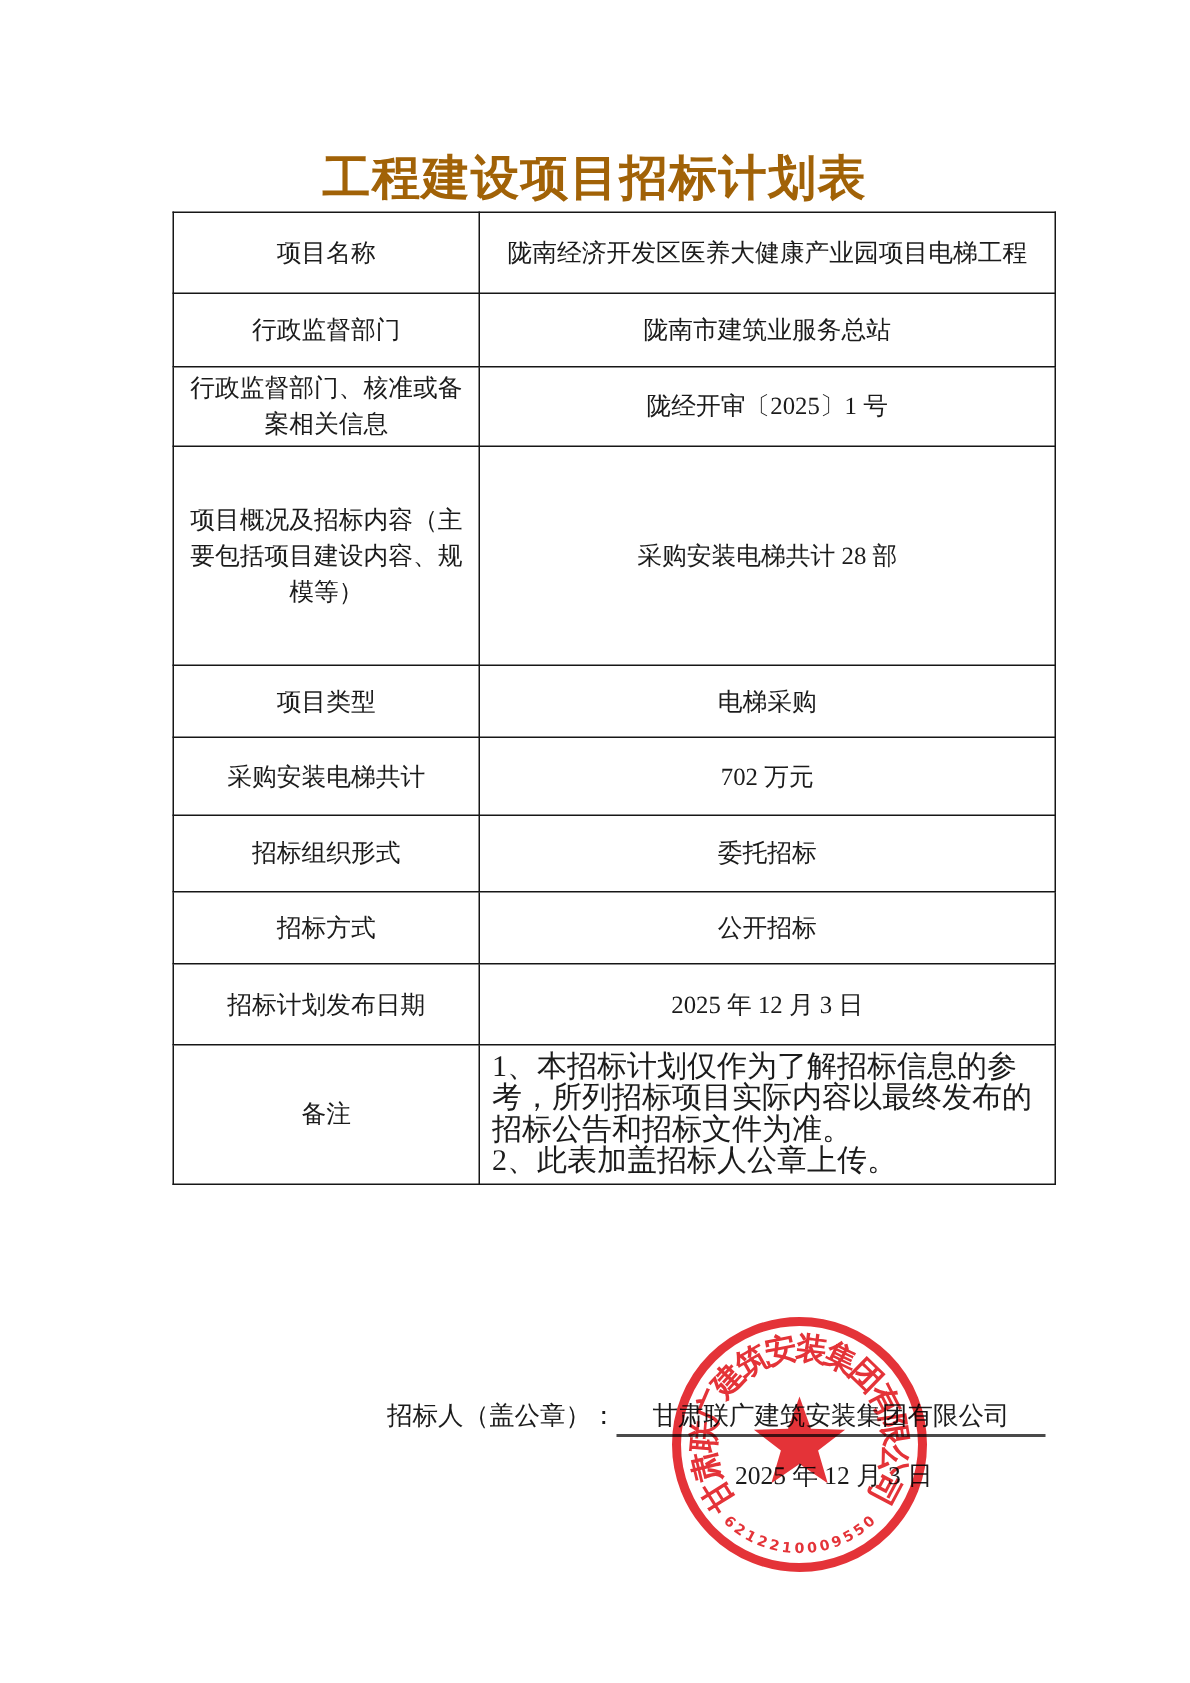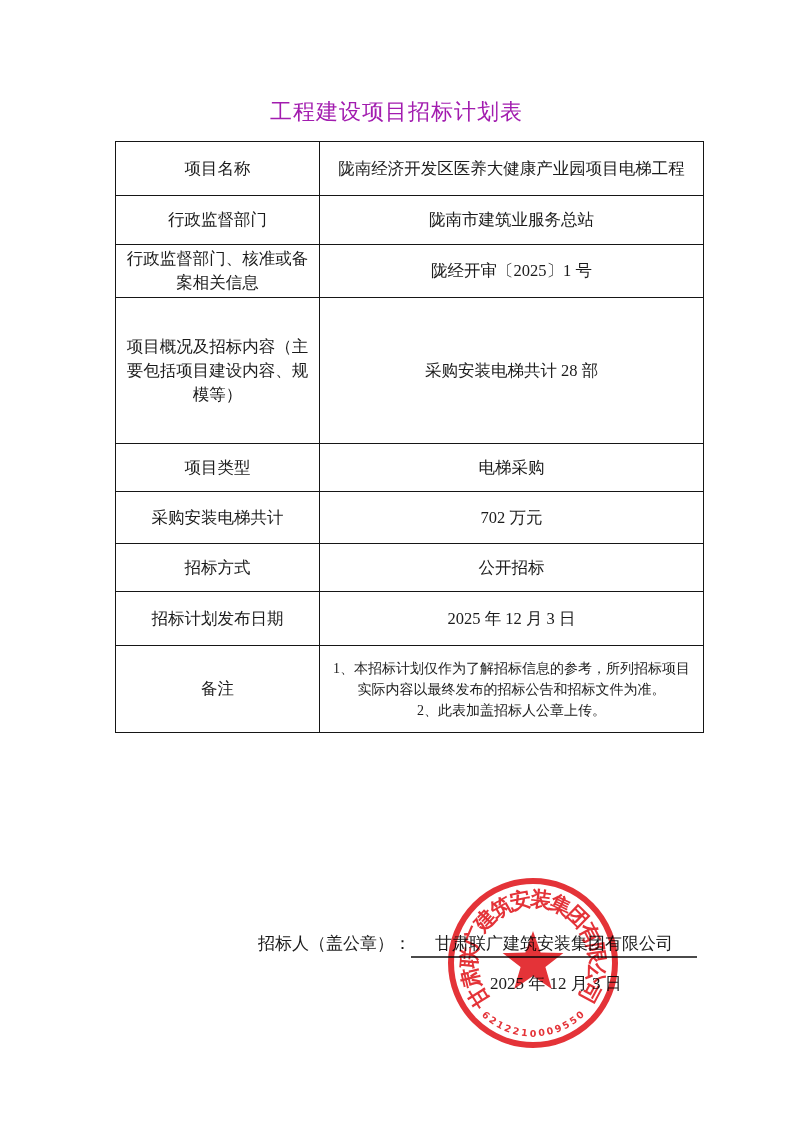--- a/index.html
+++ b/index.html
@@ -18,10 +18,10 @@
     top: 97px;
     margin: 0;
     text-align: center;
-    font-size: 22px;
-    font-weight: normal;
+    font-size: 32px;
+    font-weight: bold;
     letter-spacing: 1px;
-    color: #a21caf;
+    color: #a16207;
   }
   table.plan-table {
     position: absolute;

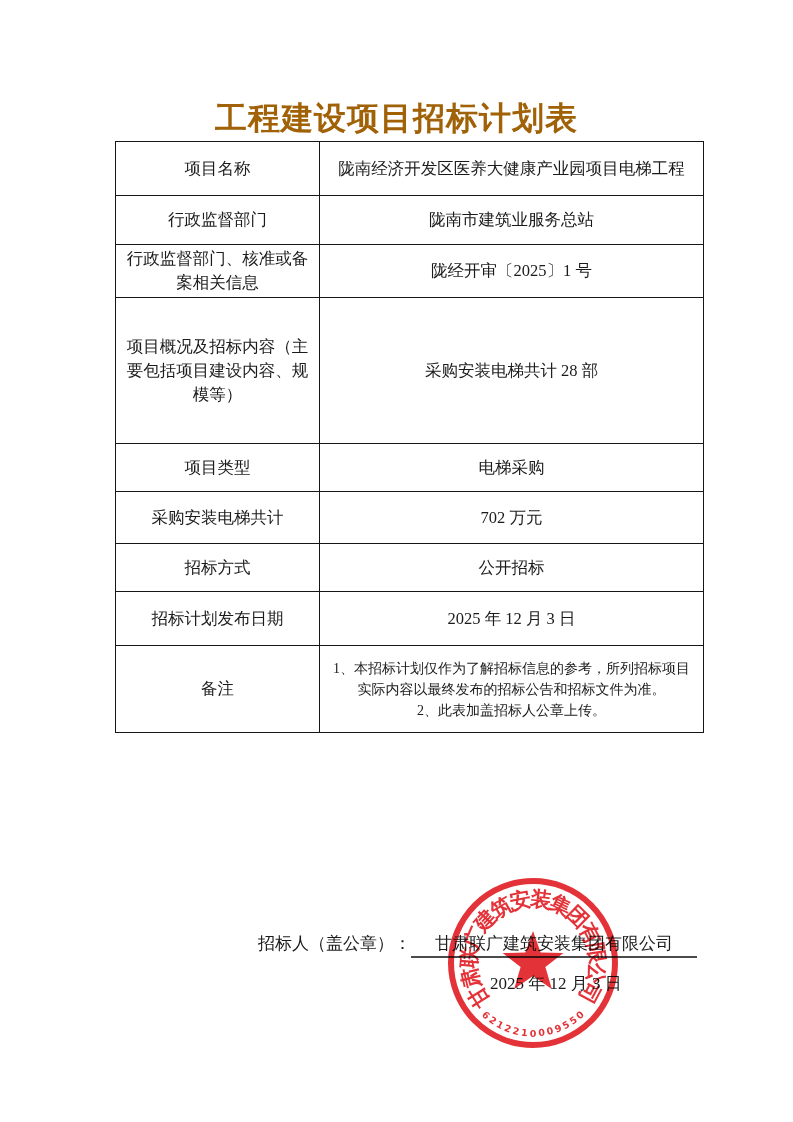--- a/index.html
+++ b/index.html
@@ -141,6 +141,10 @@
       <tr style="height:52px">
         <td class="cell-label">采购安装电梯共计</td>
         <td class="cell-value">702 万元</td>
+      </tr>
+      <tr style="height:51px">
+        <td class="cell-label">招标组织形式</td>
+        <td class="cell-value">委托招标</td>
       </tr>
       <tr style="height:48px">
         <td class="cell-label">招标方式</td>

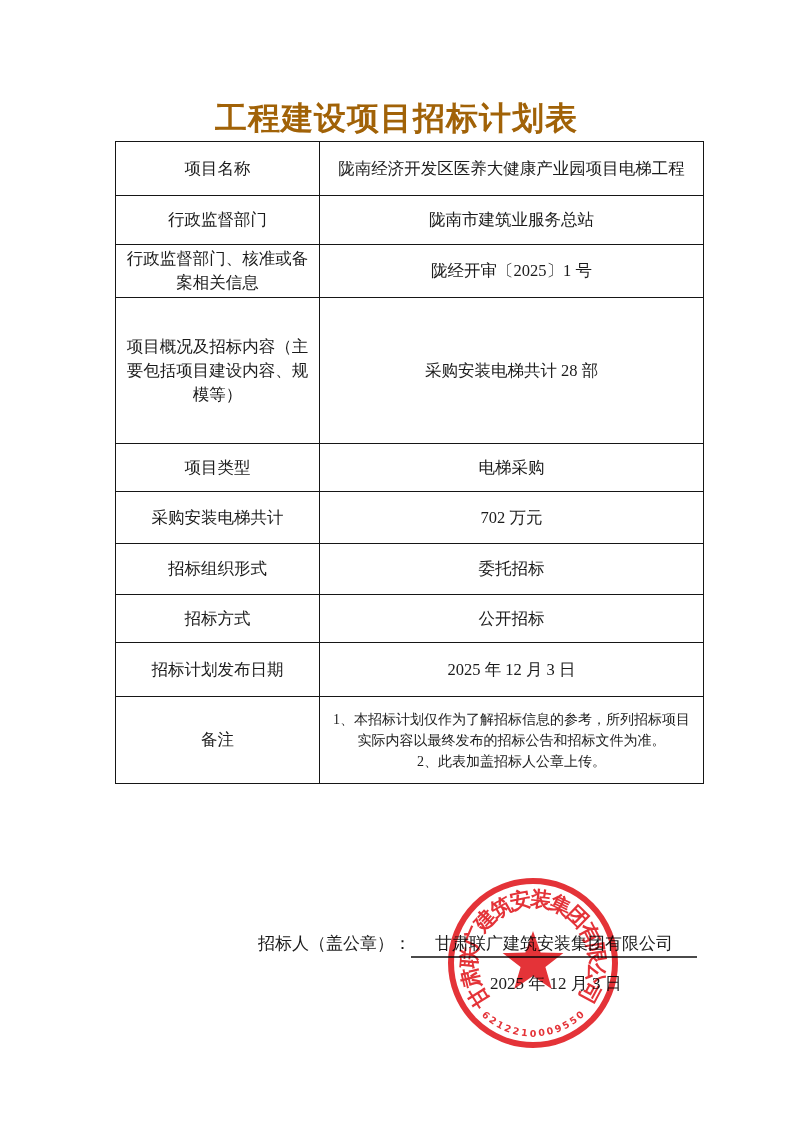--- a/index.html
+++ b/index.html
@@ -48,8 +48,8 @@
     padding: 2px 8px;
   }
   td.cell-value.remark {
-    text-align: center;
-    font-size: 14px;
+    text-align: left;
+    font-size: 20px;
     line-height: 21px;
     white-space: pre-line;
     padding: 4px 8px;

